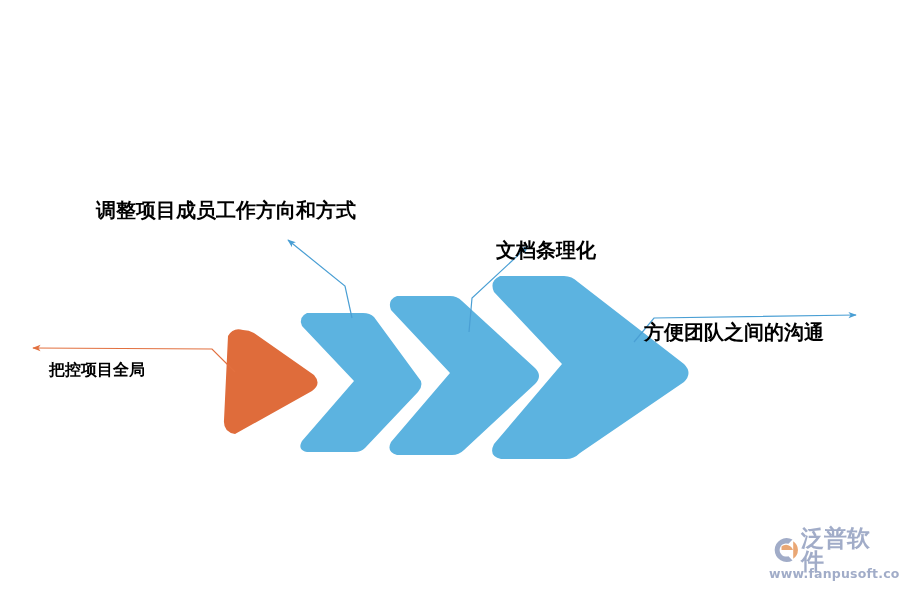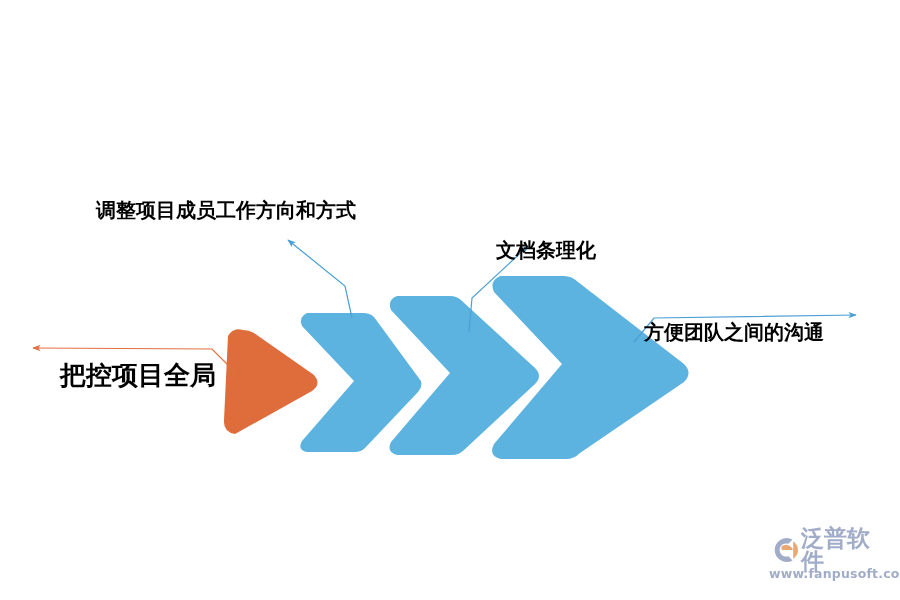--- a/index.html
+++ b/index.html
@@ -51,9 +51,9 @@
     font-size: 20px;
   }
   #label-control {
-    left: 60px;
+    left: 49px;
     top: 362px;
-    font-size: 26px;
+    font-size: 16px;
   }
   
   #watermark {

